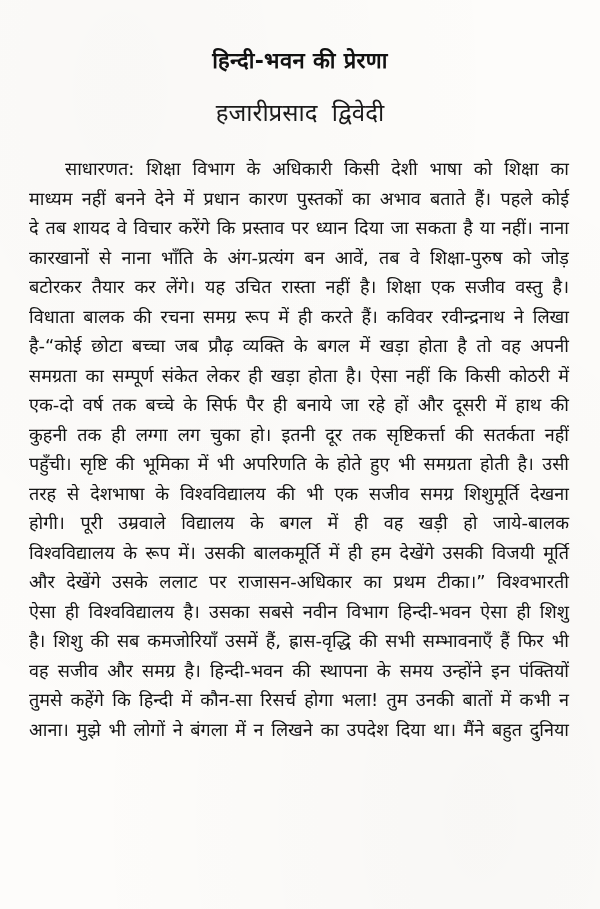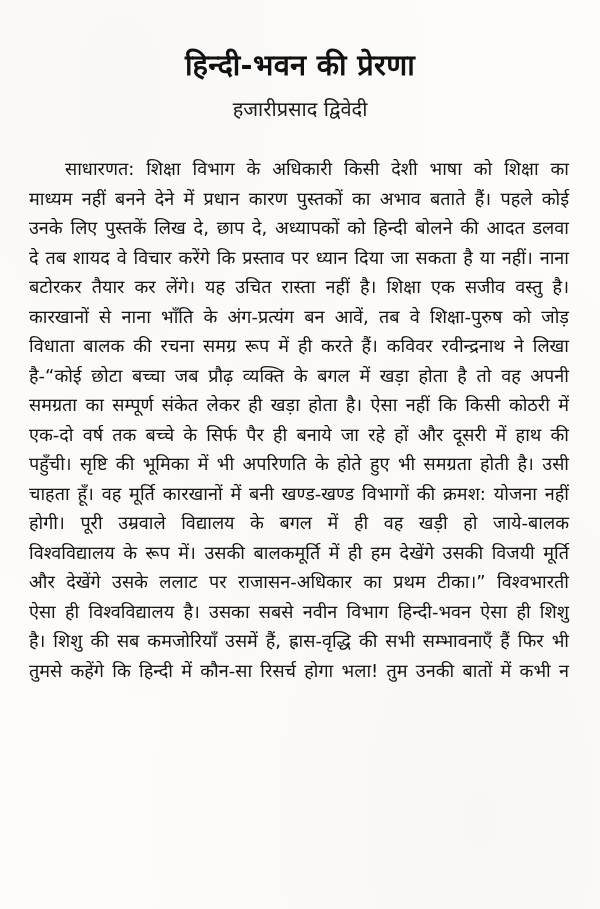--- a/index.html
+++ b/index.html
@@ -32,7 +32,7 @@
       width: 600px;
       top: 44px;
       text-align: center;
-      font-size: 29px;
+      font-size: 22px;
       font-weight: bold;
       letter-spacing: 0.3px;
       color: #111;

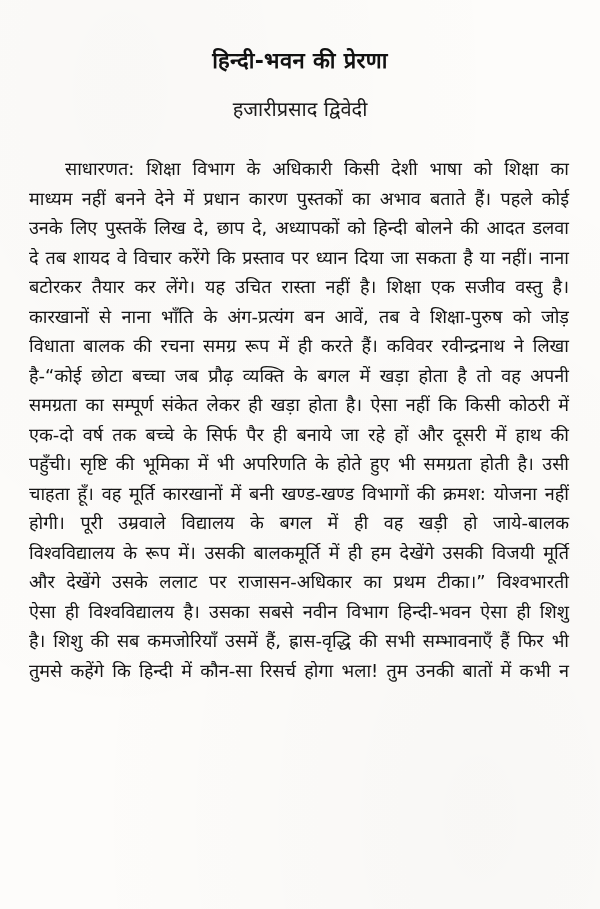--- a/index.html
+++ b/index.html
@@ -44,10 +44,11 @@
       width: 600px;
       top: 95px;
       text-align: center;
-      font-size: 20px;
+      font-size: 24px;
       font-weight: normal;
       color: #1a1a1a;
       white-space: nowrap;
+      font-family: Liberation Mono, monospace;
     }
     .body-text {
       position: absolute;

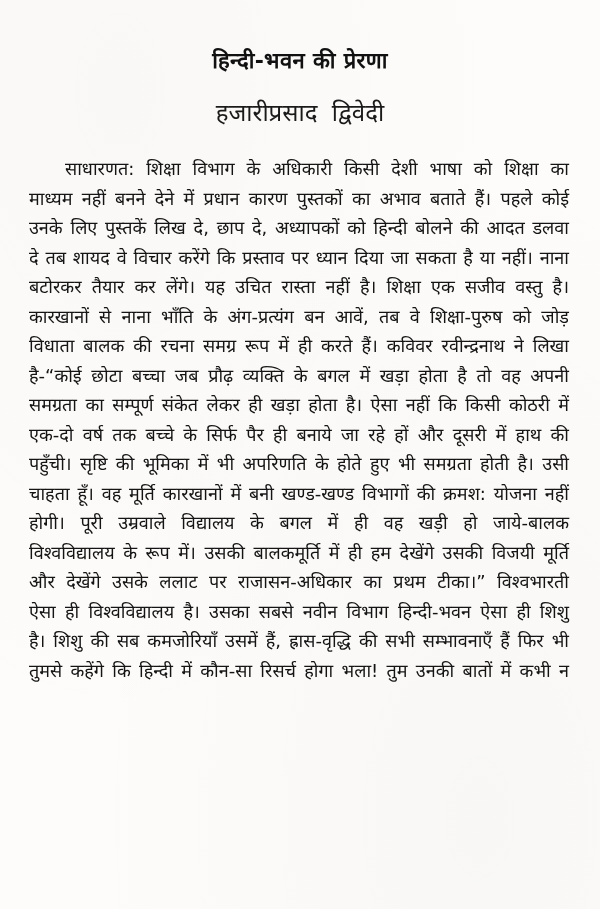--- a/index.html
+++ b/index.html
@@ -79,7 +79,6 @@
   <div class="body-text">
     <div class="line indent">साधारणत: शिक्षा विभाग के अधिकारी किसी देशी भाषा को शिक्षा का</div>
     <div class="line">माध्यम नहीं बनने देने में प्रधान कारण पुस्तकों का अभाव बताते हैं। पहले कोई</div>
-    <div class="line">उनके लिए पुस्तकें लिख दे, छाप दे, अध्यापकों को हिन्दी बोलने की आदत डलवा</div>
     <div class="line">दे तब शायद वे विचार करेंगे कि प्रस्ताव पर ध्यान दिया जा सकता है या नहीं। नाना</div>
     <div class="line">बटोरकर तैयार कर लेंगे। यह उचित रास्ता नहीं है। शिक्षा एक सजीव वस्तु है।</div>
     <div class="line">कारखानों से नाना भाँति के अंग-प्रत्यंग बन आवें, तब वे शिक्षा-पुरुष को जोड़</div>

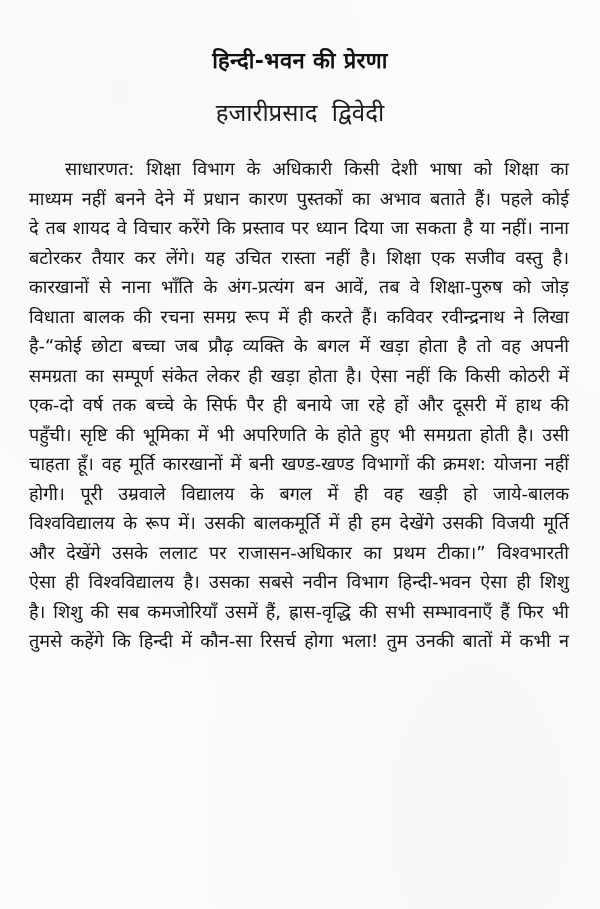--- a/index.html
+++ b/index.html
@@ -80,8 +80,8 @@
     <div class="line indent">साधारणत: शिक्षा विभाग के अधिकारी किसी देशी भाषा को शिक्षा का</div>
     <div class="line">माध्यम नहीं बनने देने में प्रधान कारण पुस्तकों का अभाव बताते हैं। पहले कोई</div>
     <div class="line">दे तब शायद वे विचार करेंगे कि प्रस्ताव पर ध्यान दिया जा सकता है या नहीं। नाना</div>
+    <div class="line">कारखानों से नाना भाँति के अंग-प्रत्यंग बन आवें, तब वे शिक्षा-पुरुष को जोड़</div>
     <div class="line">बटोरकर तैयार कर लेंगे। यह उचित रास्ता नहीं है। शिक्षा एक सजीव वस्तु है।</div>
-    <div class="line">कारखानों से नाना भाँति के अंग-प्रत्यंग बन आवें, तब वे शिक्षा-पुरुष को जोड़</div>
     <div class="line">विधाता बालक की रचना समग्र रूप में ही करते हैं। कविवर रवीन्द्रनाथ ने लिखा</div>
     <div class="line">है-“कोई छोटा बच्चा जब प्रौढ़ व्यक्ति के बगल में खड़ा होता है तो वह अपनी</div>
     <div class="line">समग्रता का सम्पूर्ण संकेत लेकर ही खड़ा होता है। ऐसा नहीं कि किसी कोठरी में</div>

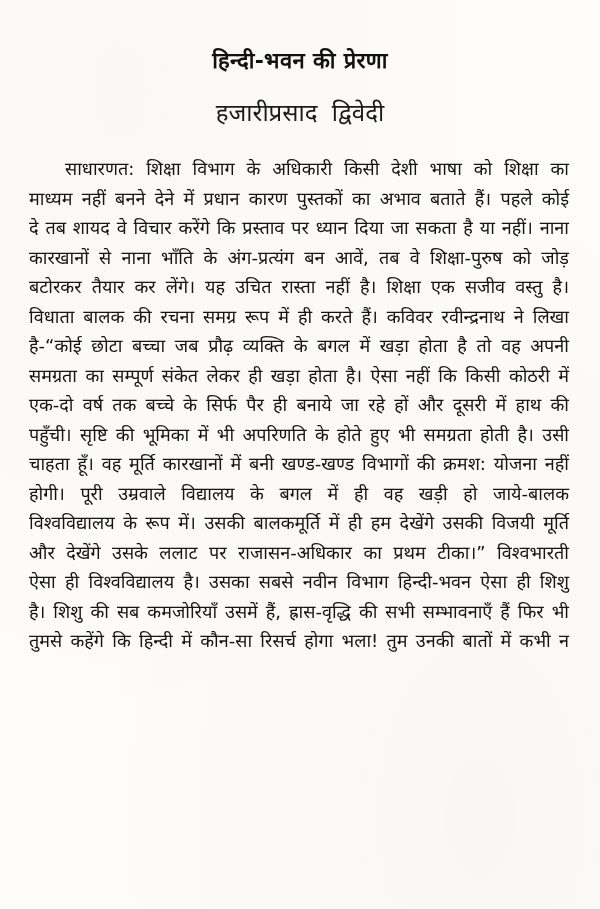--- a/index.html
+++ b/index.html
@@ -86,6 +86,7 @@
     <div class="line">है-“कोई छोटा बच्चा जब प्रौढ़ व्यक्ति के बगल में खड़ा होता है तो वह अपनी</div>
     <div class="line">समग्रता का सम्पूर्ण संकेत लेकर ही खड़ा होता है। ऐसा नहीं कि किसी कोठरी में</div>
     <div class="line">एक-दो वर्ष तक बच्चे के सिर्फ पैर ही बनाये जा रहे हों और दूसरी में हाथ की</div>
+    <div class="line">कुहनी तक ही लग्गा लग चुका हो। इतनी दूर तक सृष्टिकर्त्ता की सतर्कता नहीं</div>
     <div class="line">पहुँची। सृष्टि की भूमिका में भी अपरिणति के होते हुए भी समग्रता होती है। उसी</div>
     <div class="line">चाहता हूँ। वह मूर्ति कारखानों में बनी खण्ड-खण्ड विभागों की क्रमश: योजना नहीं</div>
     <div class="line">होगी। पूरी उम्रवाले विद्यालय के बगल में ही वह खड़ी हो जाये-बालक</div>

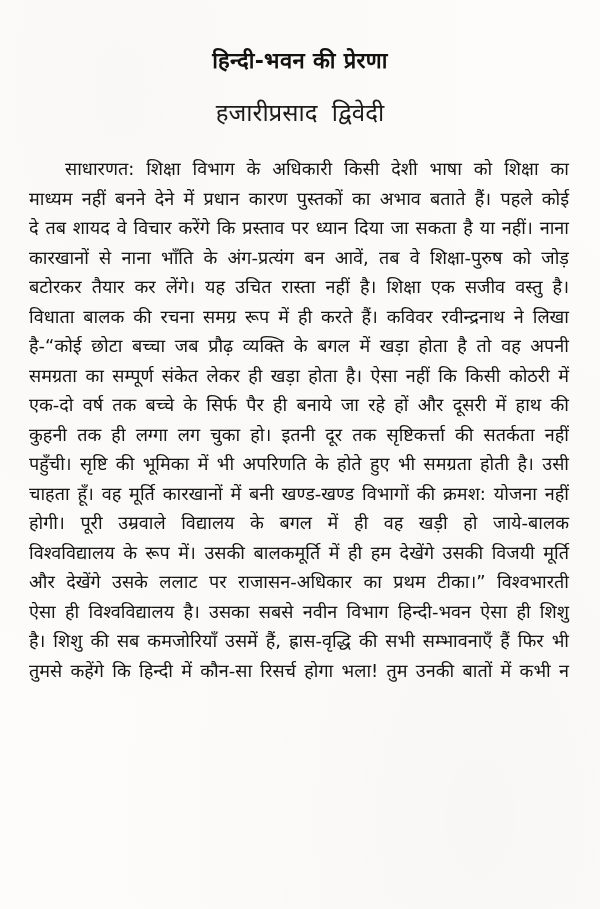--- a/index.html
+++ b/index.html
@@ -88,6 +88,7 @@
     <div class="line">एक-दो वर्ष तक बच्चे के सिर्फ पैर ही बनाये जा रहे हों और दूसरी में हाथ की</div>
     <div class="line">कुहनी तक ही लग्गा लग चुका हो। इतनी दूर तक सृष्टिकर्त्ता की सतर्कता नहीं</div>
     <div class="line">पहुँची। सृष्टि की भूमिका में भी अपरिणति के होते हुए भी समग्रता होती है। उसी</div>
+    <div class="line">तरह से देशभाषा के विश्वविद्यालय की भी एक सजीव समग्र शिशुमूर्ति देखना</div>
     <div class="line">चाहता हूँ। वह मूर्ति कारखानों में बनी खण्ड-खण्ड विभागों की क्रमश: योजना नहीं</div>
     <div class="line">होगी। पूरी उम्रवाले विद्यालय के बगल में ही वह खड़ी हो जाये-बालक</div>
     <div class="line">विश्वविद्यालय के रूप में। उसकी बालकमूर्ति में ही हम देखेंगे उसकी विजयी मूर्ति</div>

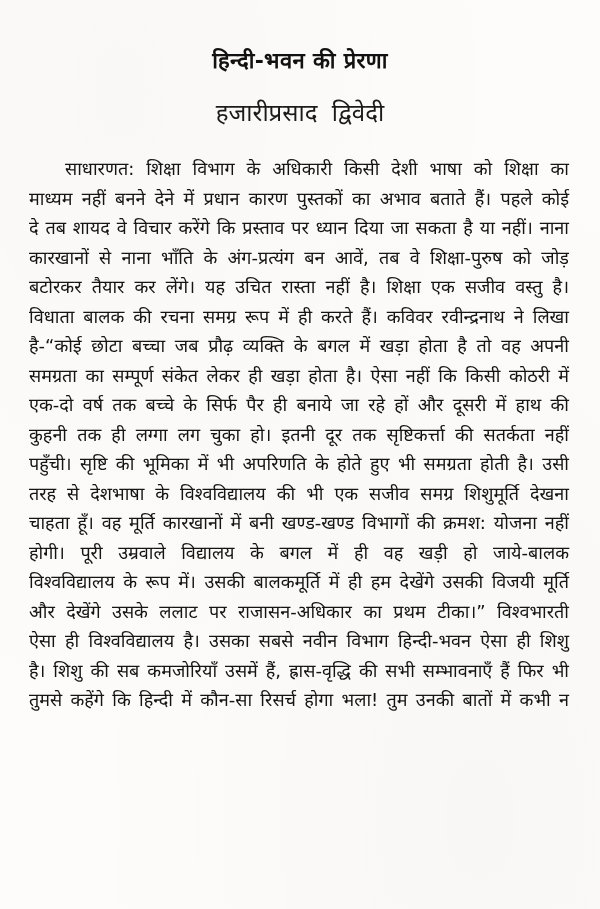--- a/index.html
+++ b/index.html
@@ -89,7 +89,6 @@
     <div class="line">कुहनी तक ही लग्गा लग चुका हो। इतनी दूर तक सृष्टिकर्त्ता की सतर्कता नहीं</div>
     <div class="line">पहुँची। सृष्टि की भूमिका में भी अपरिणति के होते हुए भी समग्रता होती है। उसी</div>
     <div class="line">तरह से देशभाषा के विश्वविद्यालय की भी एक सजीव समग्र शिशुमूर्ति देखना</div>
-    <div class="line">चाहता हूँ। वह मूर्ति कारखानों में बनी खण्ड-खण्ड विभागों की क्रमश: योजना नहीं</div>
     <div class="line">होगी। पूरी उम्रवाले विद्यालय के बगल में ही वह खड़ी हो जाये-बालक</div>
     <div class="line">विश्वविद्यालय के रूप में। उसकी बालकमूर्ति में ही हम देखेंगे उसकी विजयी मूर्ति</div>
     <div class="line">और देखेंगे उसके ललाट पर राजासन-अधिकार का प्रथम टीका।” विश्वभारती</div>

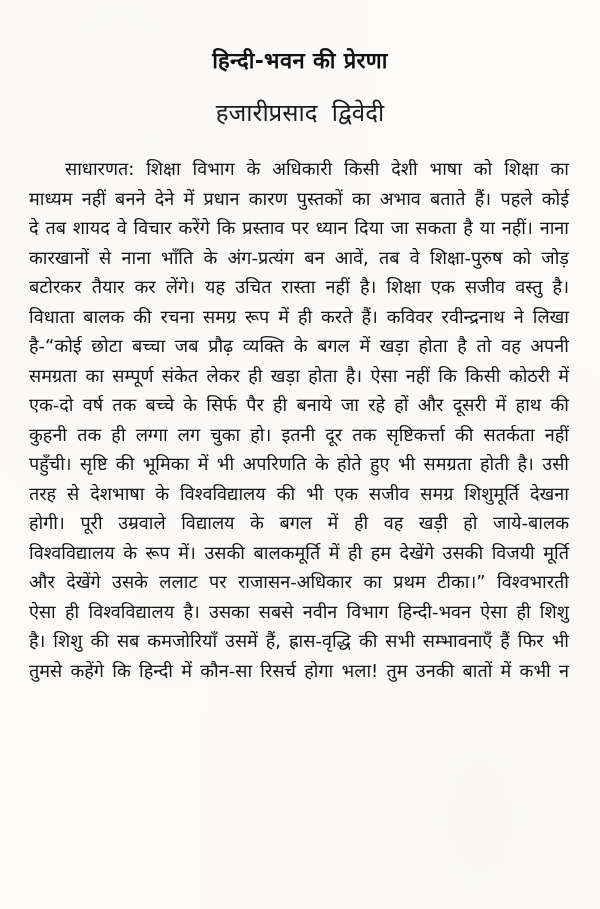--- a/index.html
+++ b/index.html
@@ -94,6 +94,7 @@
     <div class="line">और देखेंगे उसके ललाट पर राजासन-अधिकार का प्रथम टीका।” विश्वभारती</div>
     <div class="line">ऐसा ही विश्वविद्यालय है। उसका सबसे नवीन विभाग हिन्दी-भवन ऐसा ही शिशु</div>
     <div class="line">है। शिशु की सब कमजोरियाँ उसमें हैं, ह्रास-वृद्धि की सभी सम्भावनाएँ हैं फिर भी</div>
+    <div class="line">वह सजीव और समग्र है। हिन्दी-भवन की स्थापना के समय उन्होंने इन पंक्तियों</div>
     <div class="line">तुमसे कहेंगे कि हिन्दी में कौन-सा रिसर्च होगा भला! तुम उनकी बातों में कभी न</div>
   </div>
 </div>

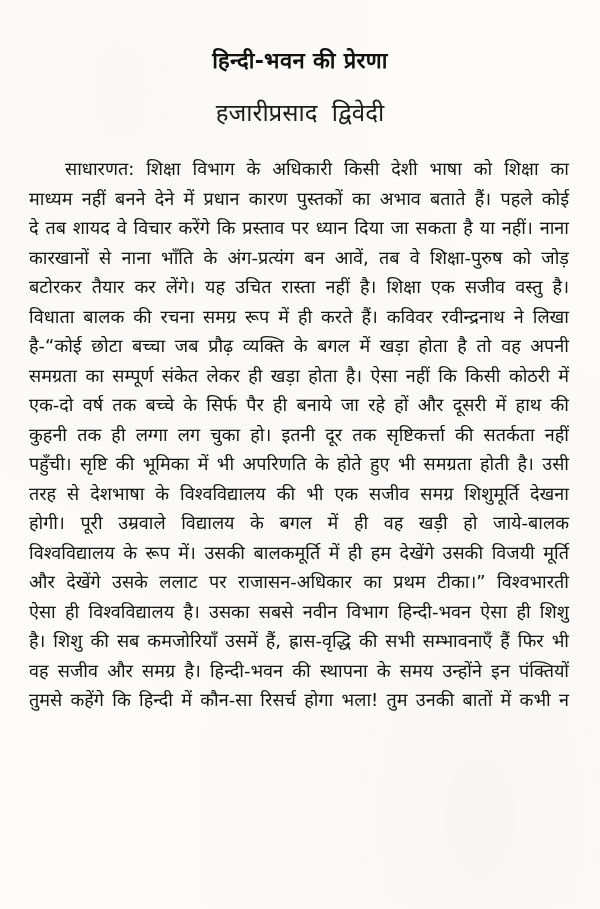--- a/index.html
+++ b/index.html
@@ -96,6 +96,7 @@
     <div class="line">है। शिशु की सब कमजोरियाँ उसमें हैं, ह्रास-वृद्धि की सभी सम्भावनाएँ हैं फिर भी</div>
     <div class="line">वह सजीव और समग्र है। हिन्दी-भवन की स्थापना के समय उन्होंने इन पंक्तियों</div>
     <div class="line">तुमसे कहेंगे कि हिन्दी में कौन-सा रिसर्च होगा भला! तुम उनकी बातों में कभी न</div>
+    <div class="line">आना। मुझे भी लोगों ने बंगला में न लिखने का उपदेश दिया था। मैंने बहुत दुनिया</div>
   </div>
 </div>
 

